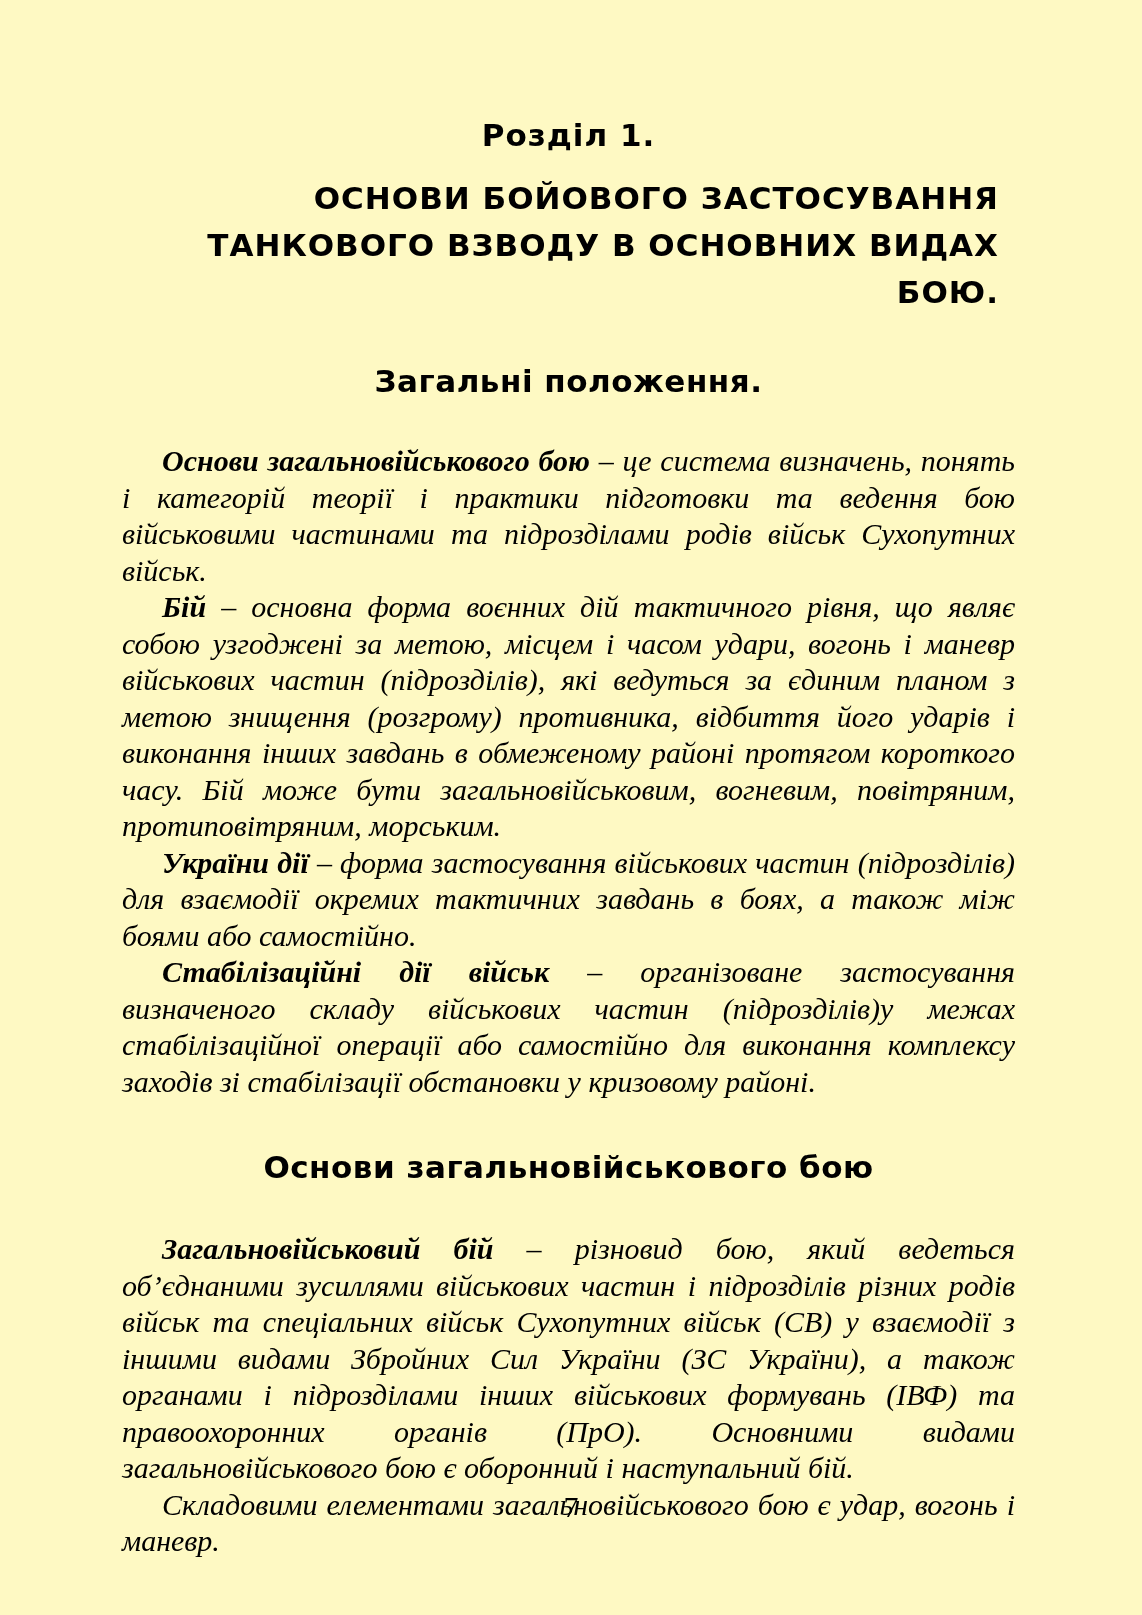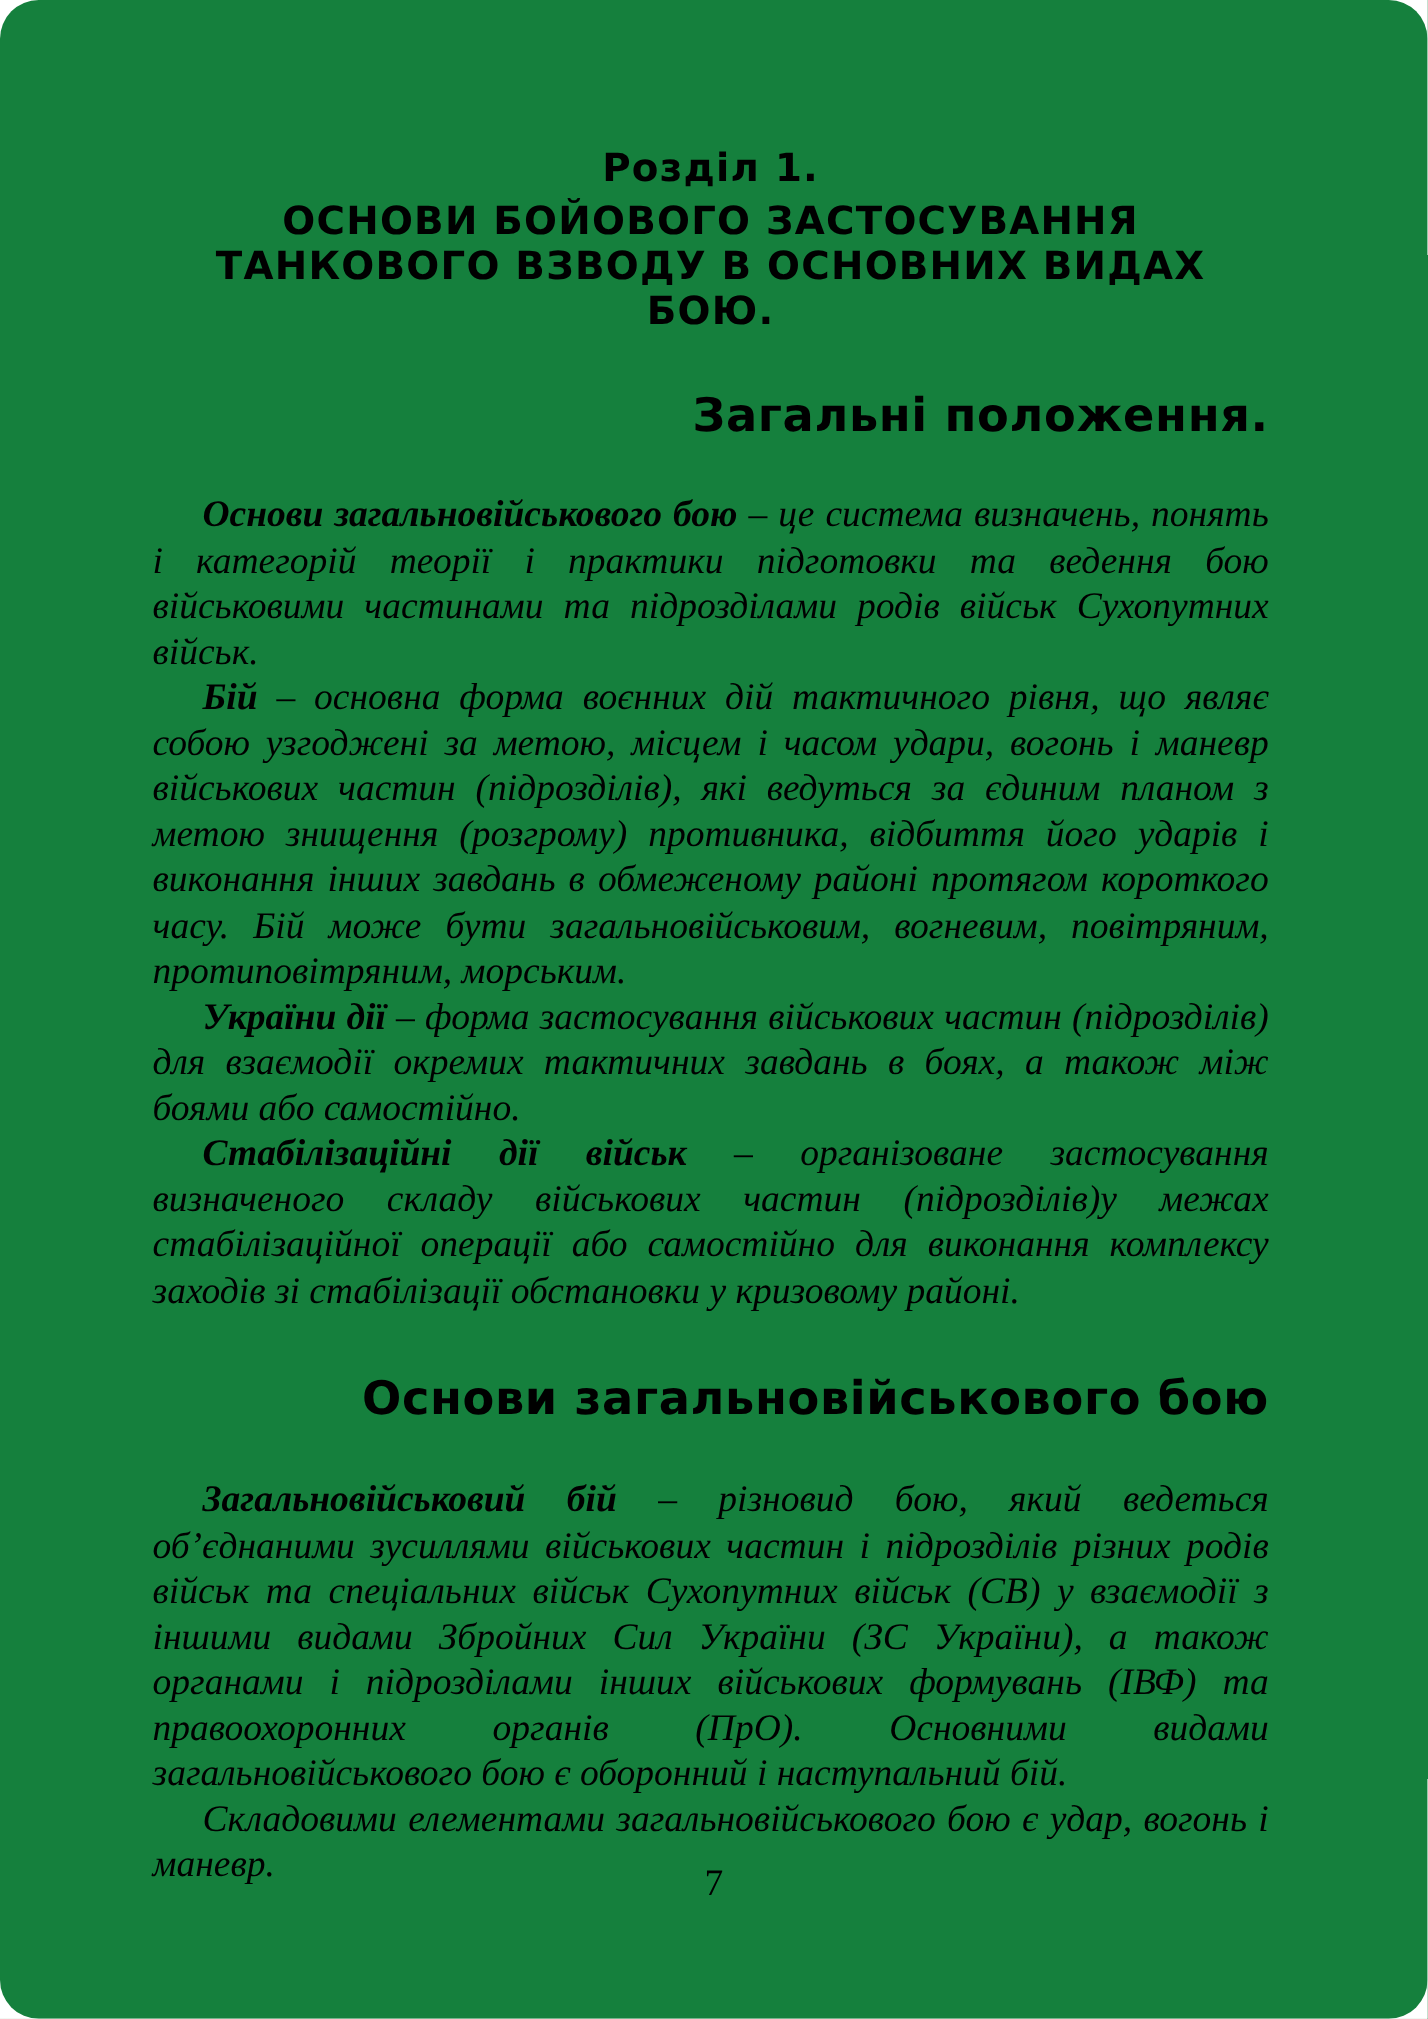--- a/index.html
+++ b/index.html
@@ -11,13 +11,12 @@
     position: relative;
     width: 1142px;
     height: 1615px;
-    background: #15803d;
+    background: #fef9c3;
     color: #000000;
     box-sizing: border-box;
     padding: 112px 127px 0 122px;
     overflow: hidden;
     font-family: "Liberation Serif", "DejaVu Serif", serif;
-    border-radius: 31px;
   }
   .chapter {
     font-family: "DejaVu Sans", "Liberation Sans", sans-serif;

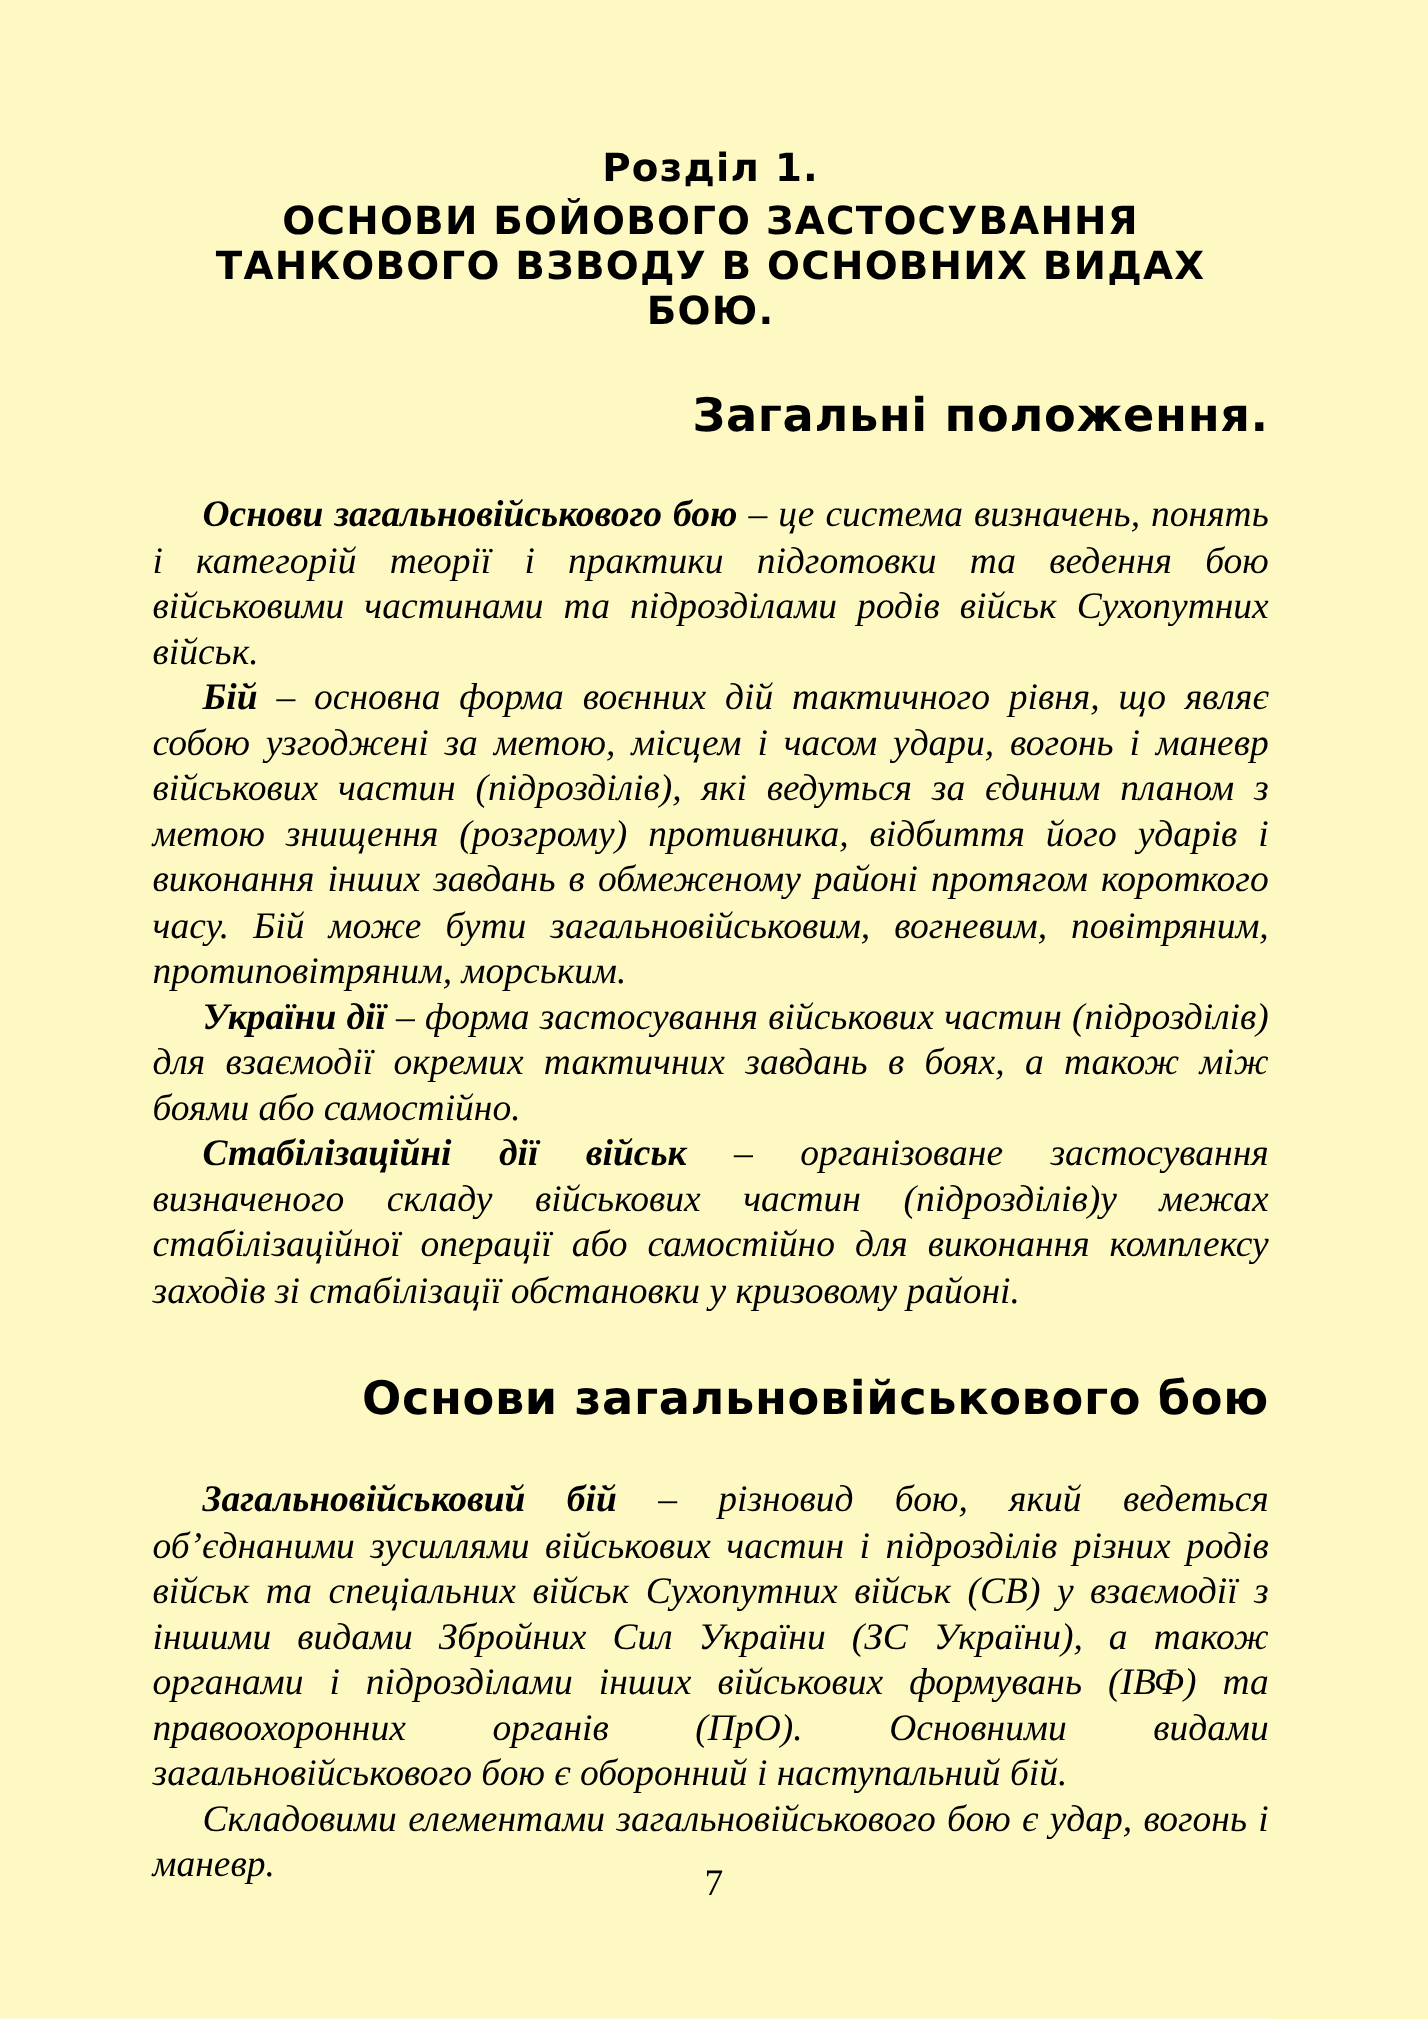--- a/index.html
+++ b/index.html
@@ -27,13 +27,13 @@
     text-align: center;
   }
   .doc-title {
-    margin: 0;
+    margin: 16px;
     font-family: "DejaVu Sans", "Liberation Sans", sans-serif;
     font-weight: bold;
     font-size: 31px;
-    line-height: 36px;
+    line-height: 47px;
     letter-spacing: 1px;
-    text-align: center;
+    text-align: right;
   }
   .section-heading {
     margin: 42px 0 0 0;

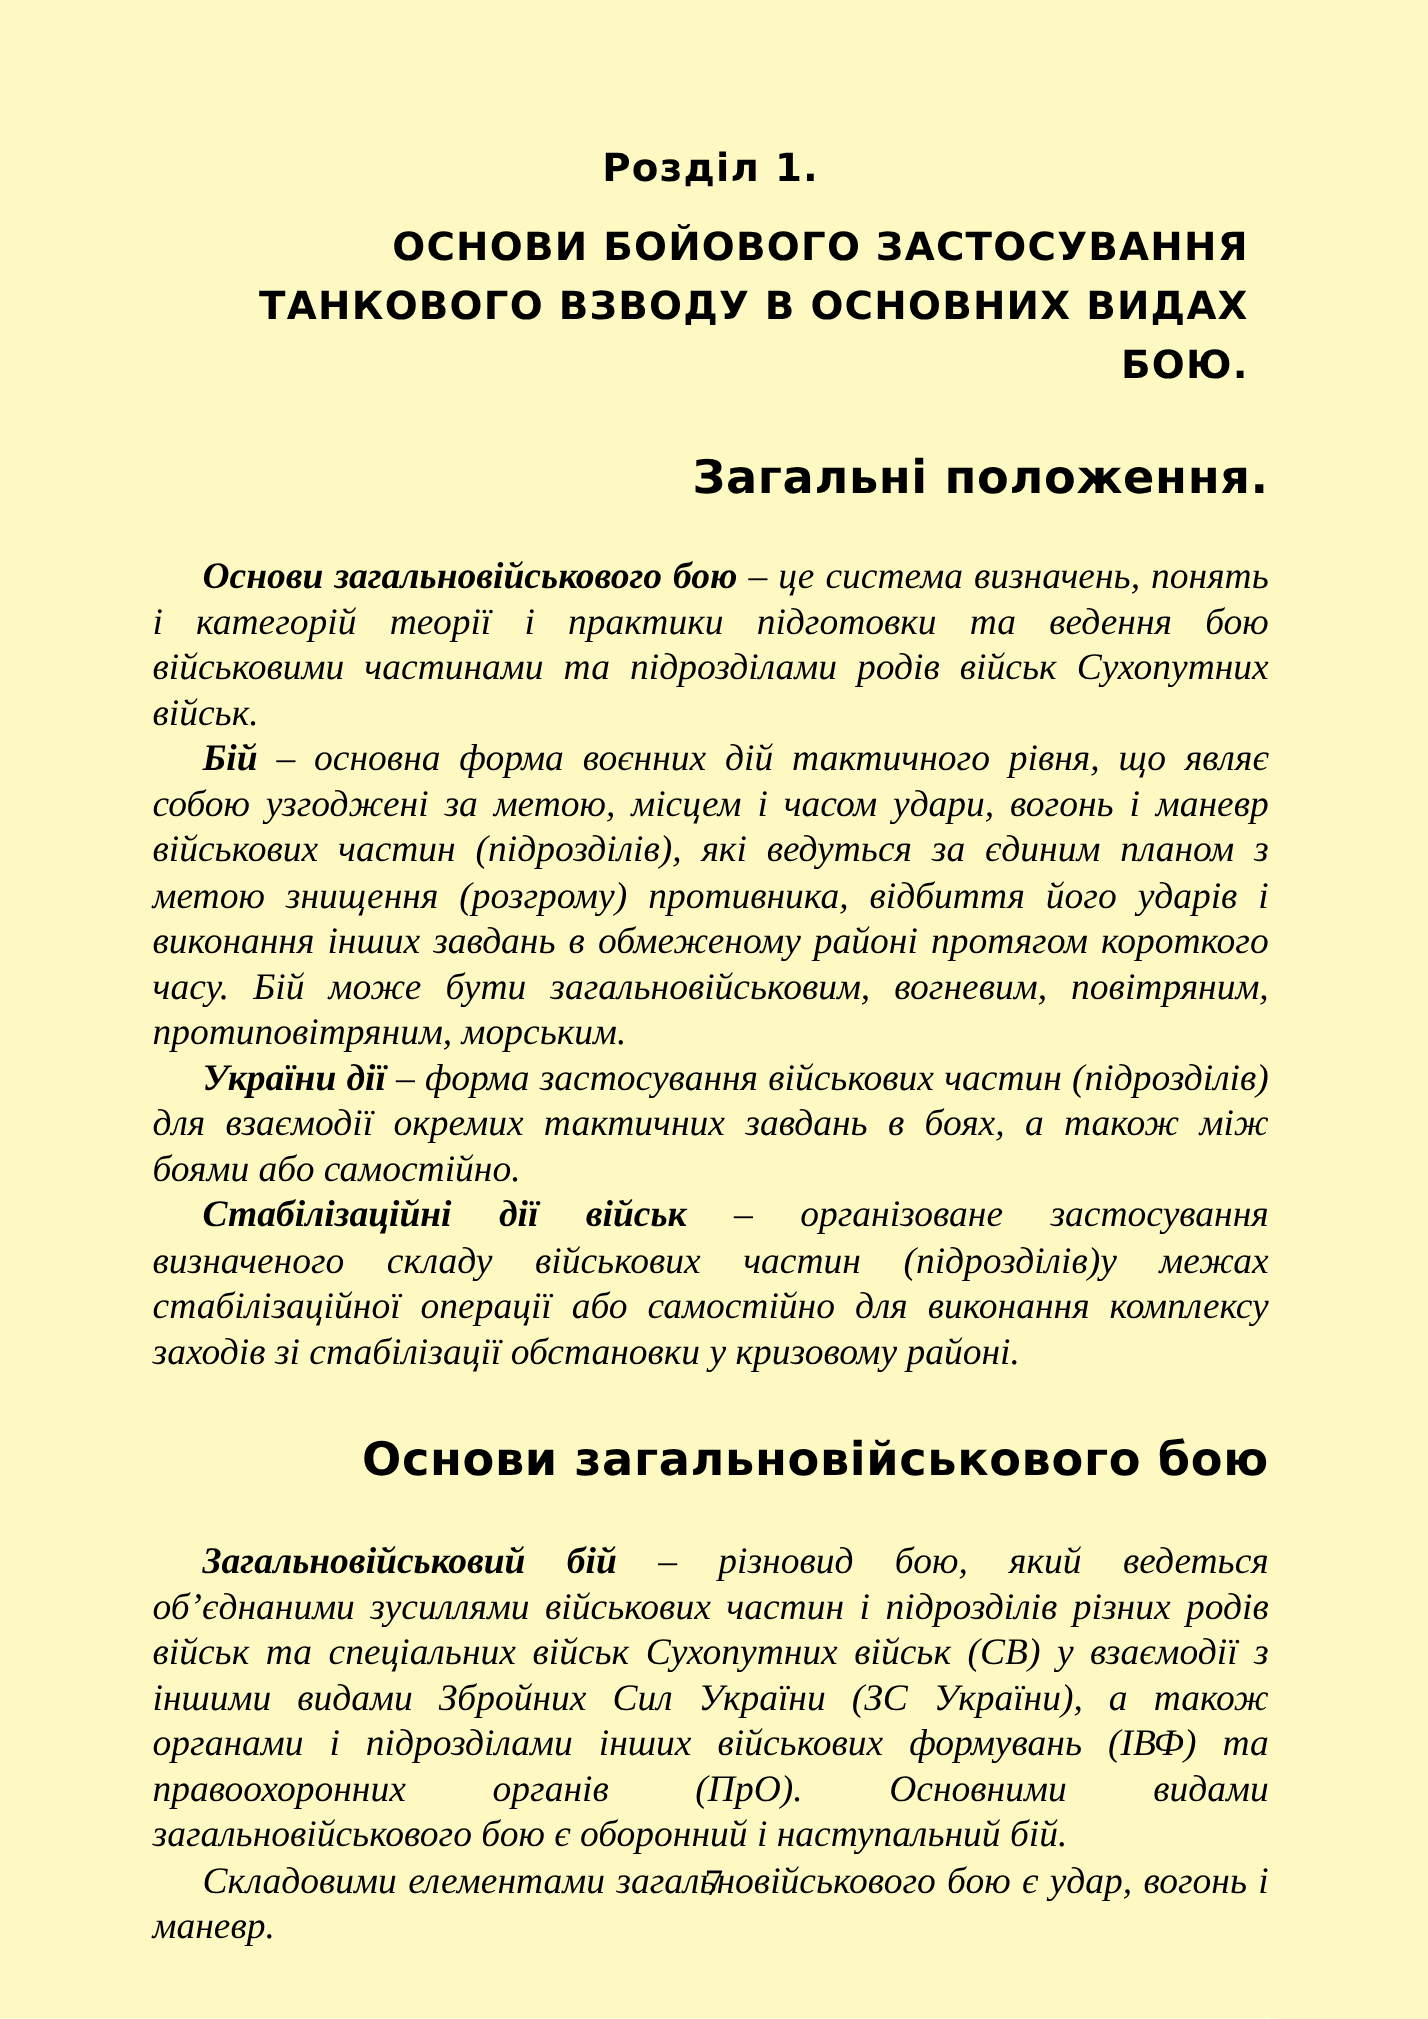--- a/index.html
+++ b/index.html
@@ -39,10 +39,10 @@
     margin: 42px 0 0 0;
     font-family: "DejaVu Sans", "Liberation Sans", sans-serif;
     font-weight: bold;
-    font-size: 37px;
+    font-size: 31px;
     line-height: 47px;
     letter-spacing: 0.5px;
-    text-align: right;
+    text-align: center;
   }
   .section-heading.second {
     margin-top: 44px;

